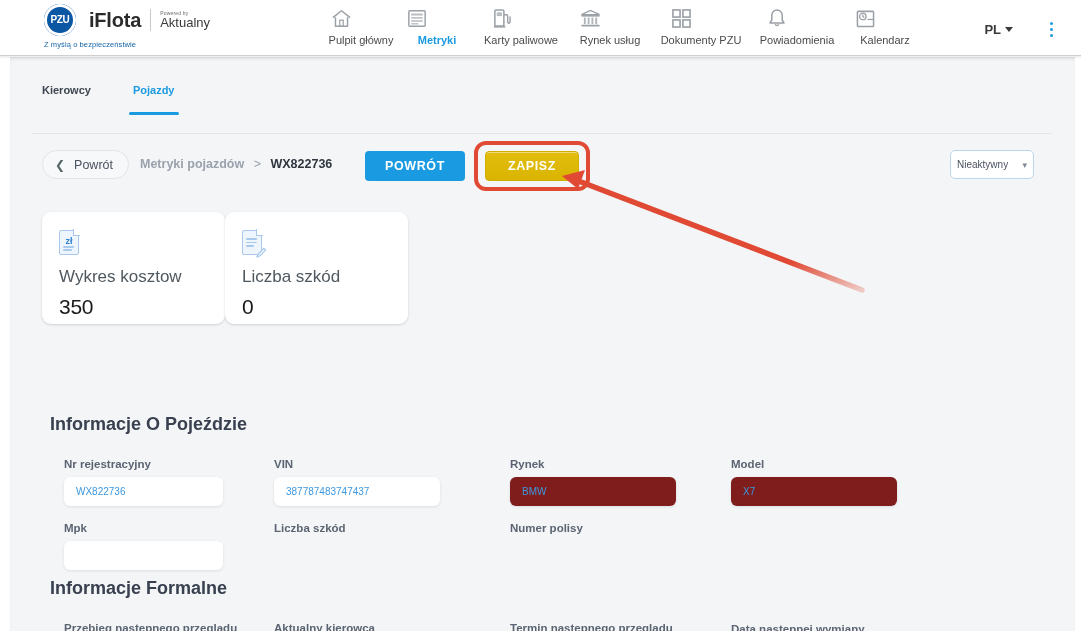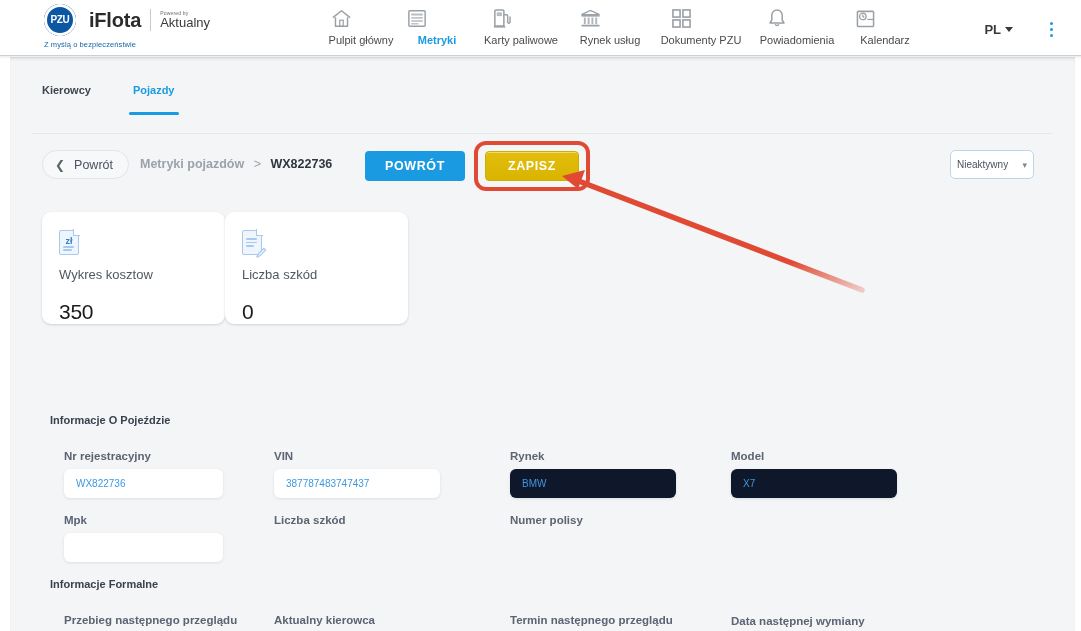--- a/index.html
+++ b/index.html
@@ -136,7 +136,7 @@
     box-shadow: 0 1px 3px rgba(16,24,40,0.10), 0 1px 2px rgba(16,24,40,0.06);
     padding:18px 0 0 17px; position:relative;
   }
-  .card .cardlabel{ font-size:13px; color:#50585f; margin-top:12px; }
+  .card .cardlabel{ font-size:17px; color:#50585f; margin-top:12px; }
   .card .cardvalue{ font-size:21px; color:#1a1a1a; margin-top:18px; font-weight:500; letter-spacing:-0.3px;}
 
   .doc-icon{ width:20px; height:25px; position:relative; }

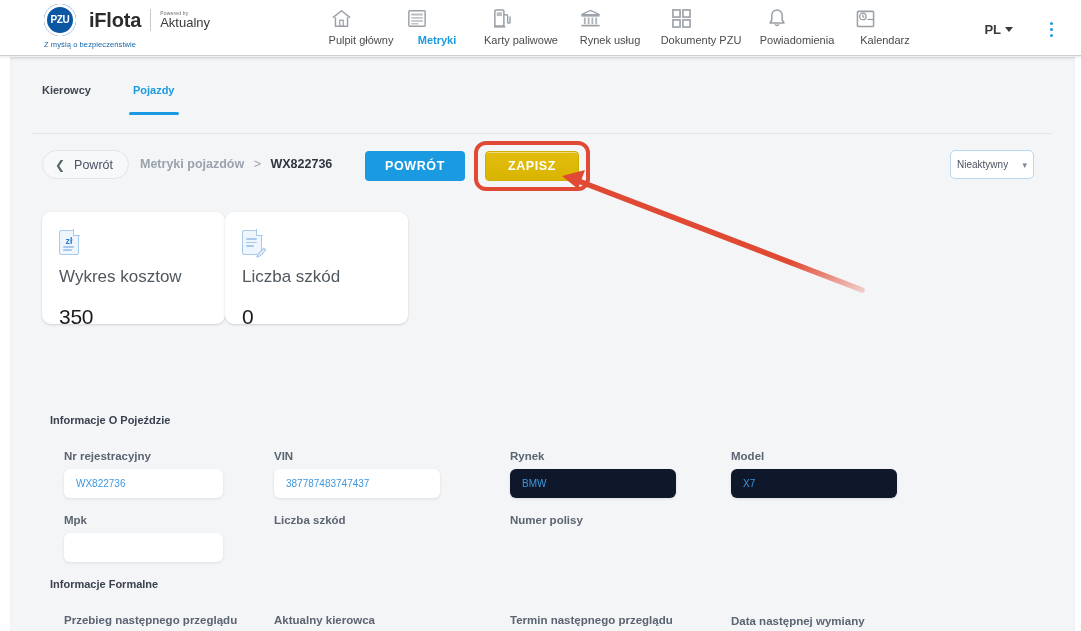--- a/index.html
+++ b/index.html
@@ -137,7 +137,7 @@
     padding:18px 0 0 17px; position:relative;
   }
   .card .cardlabel{ font-size:17px; color:#50585f; margin-top:12px; }
-  .card .cardvalue{ font-size:21px; color:#1a1a1a; margin-top:18px; font-weight:500; letter-spacing:-0.3px;}
+  .card .cardvalue{ font-size:21px; color:#1a1a1a; margin-top:8px; font-weight:500; letter-spacing:-0.3px;}
 
   .doc-icon{ width:20px; height:25px; position:relative; }
   .doc-icon .body{

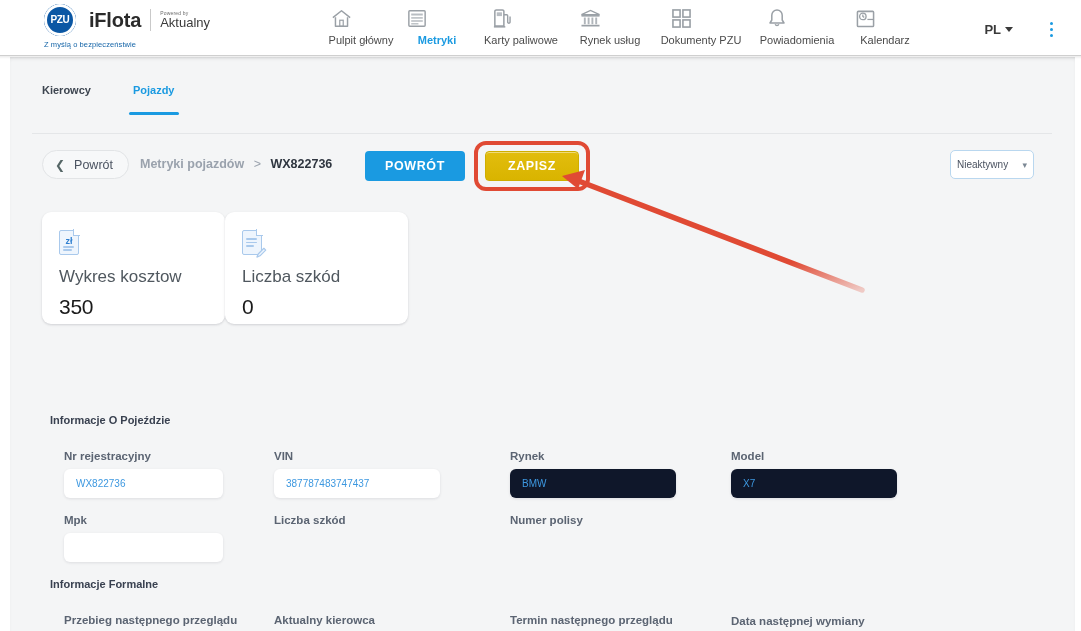--- a/index.html
+++ b/index.html
@@ -158,7 +158,7 @@
   }
 
   
-  .sect-title{ position:absolute; left:40px; font-size:11px; font-weight:bold; color:#394150; }
+  .sect-title{ position:absolute; left:40px; font-size:18px; font-weight:bold; color:#394150; }
   .sect-info{ top:357px; }
   .sect-formal{ top:521px; }
 

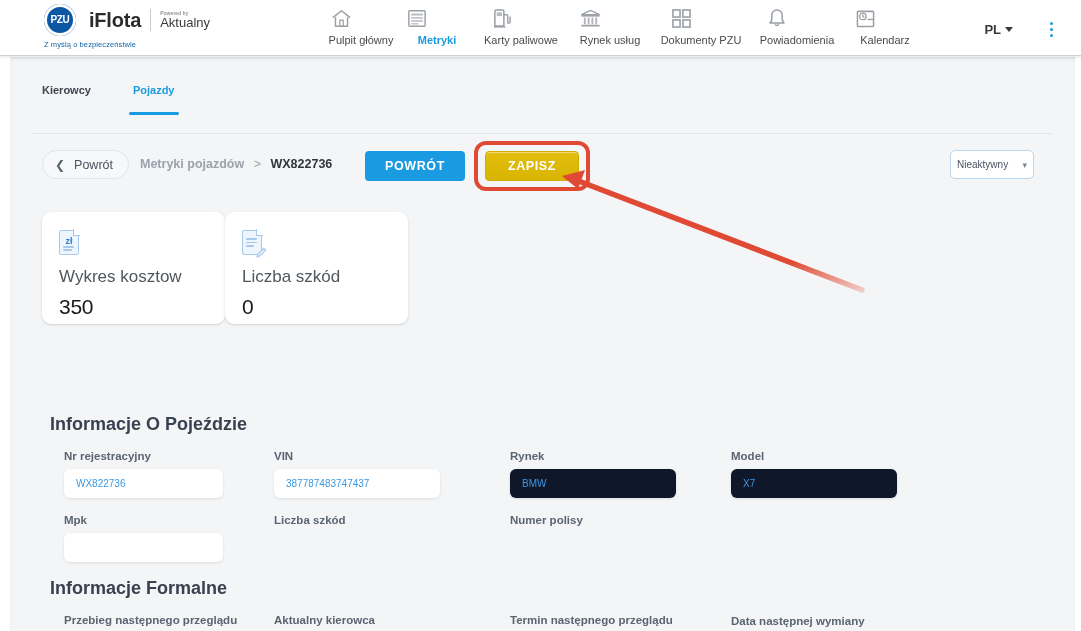--- a/index.html
+++ b/index.html
@@ -163,7 +163,7 @@
   .sect-formal{ top:521px; }
 
   .field{ position:absolute; }
-  .field .flabel{ font-size:11.5px; font-weight:bold; color:#5b6472; white-space:nowrap; }
+  .field .flabel{ font-size:11.5px; font-weight:bold; color:#5b6472; white-space:nowrap;margin-top:8px; }
   .field .fwrap{ margin-top:7px; }
   .finput{
     width:159px; height:29px; border:none; border-radius:6px;

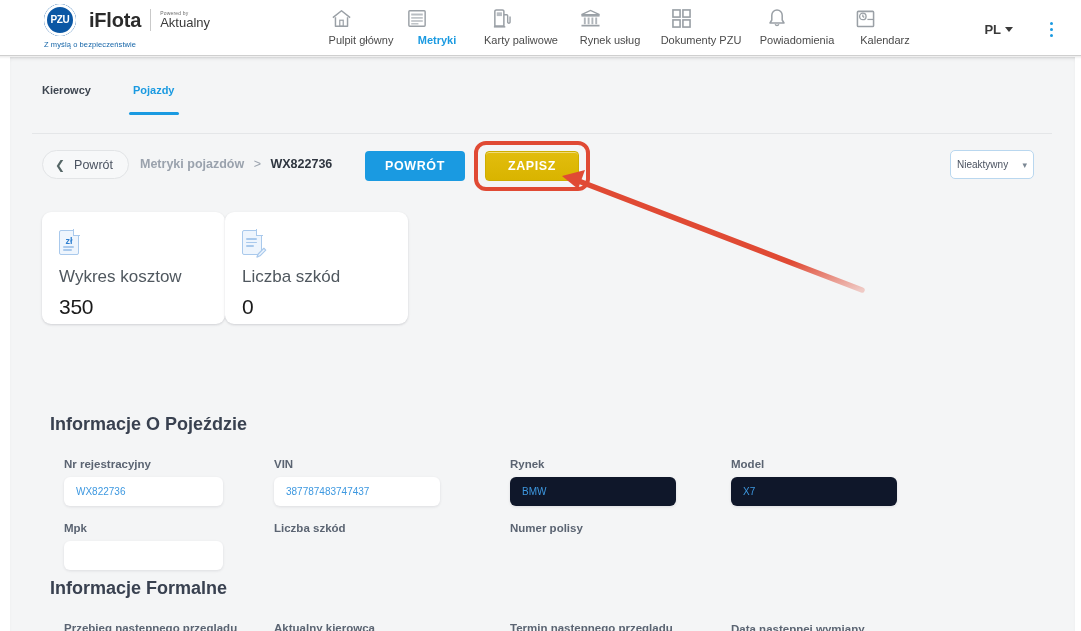--- a/index.html
+++ b/index.html
@@ -174,7 +174,7 @@
     display:flex; align-items:center;
   }
   .finput.wide{ width:166px; }
-  .finput.muted{ background:#0f172a; }
+  .finput.muted{ background:#7f1d1d; }
   .finput.empty{ }
 
   

